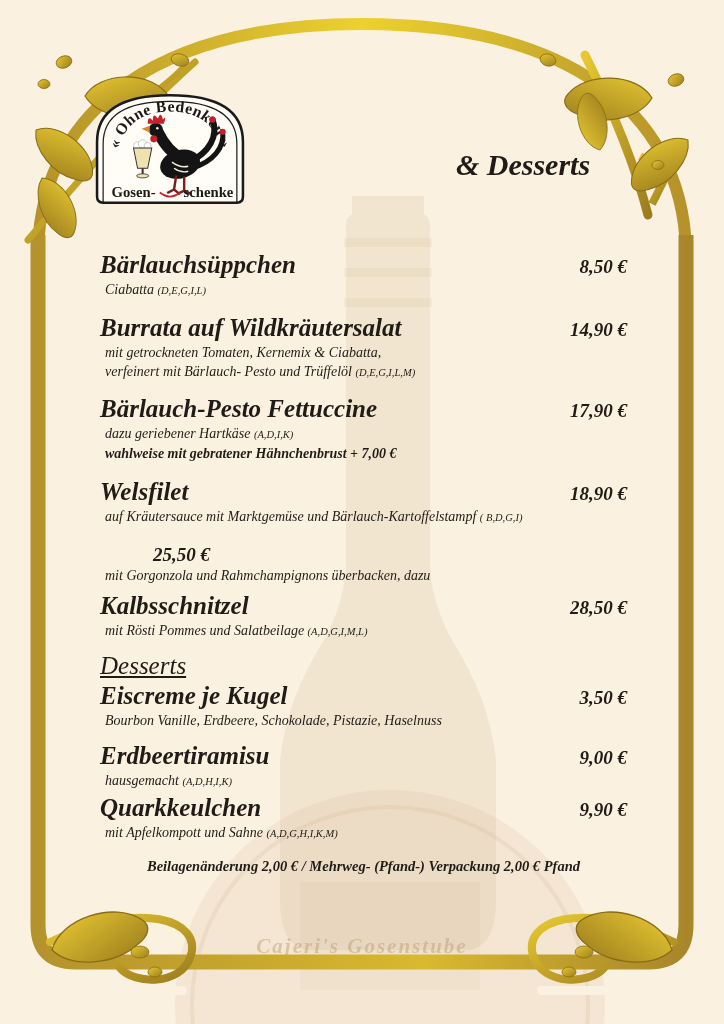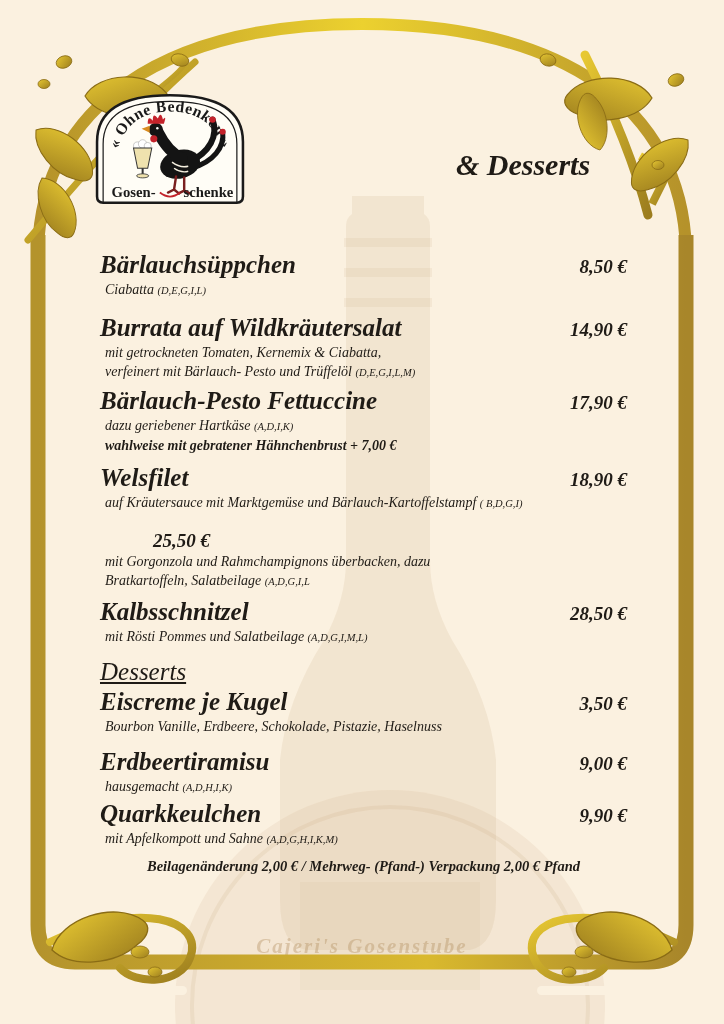--- a/index.html
+++ b/index.html
@@ -188,7 +188,7 @@
         </div>
       </div>
 
-      <div class="menu-item" style="margin-bottom:4px;">
+      <div class="menu-item" style="margin-bottom:12px;">
         <div class="row">
           <span class="item-name">Burrata auf Wildkräutersalat</span>
           <span class="item-price">14,90 €</span>

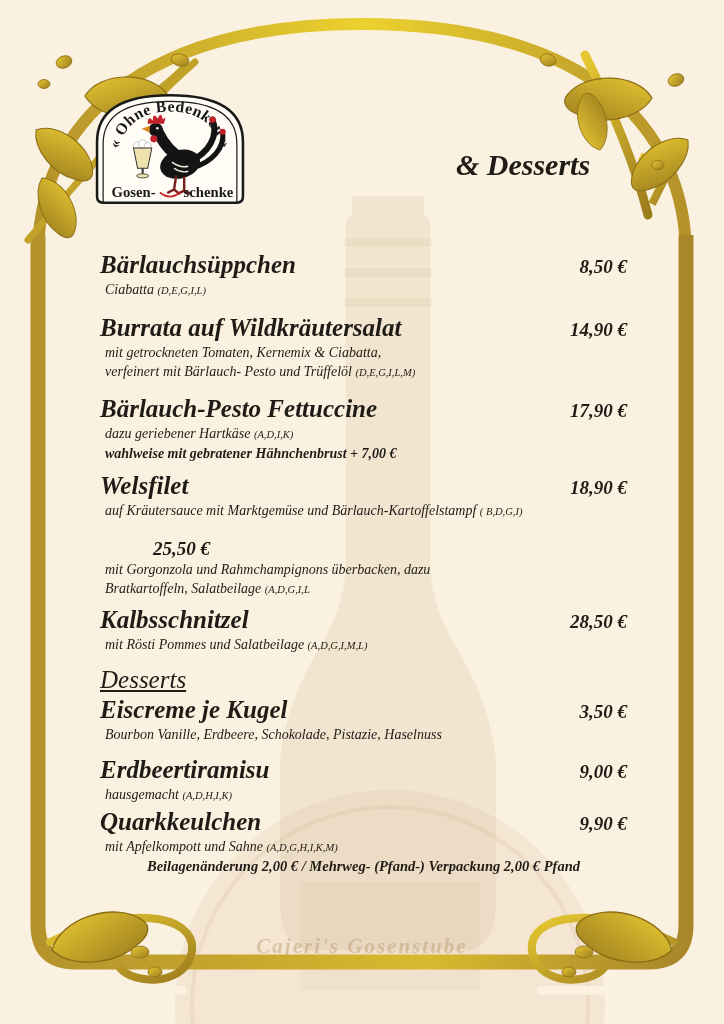--- a/index.html
+++ b/index.html
@@ -199,7 +199,7 @@
         </div>
       </div>
 
-      <div class="menu-item" style="margin-bottom:8px;">
+      <div class="menu-item" style="margin-bottom:14px;">
         <div class="row">
           <span class="item-name">Bärlauch-Pesto Fettuccine</span>
           <span class="item-price">17,90 €</span>

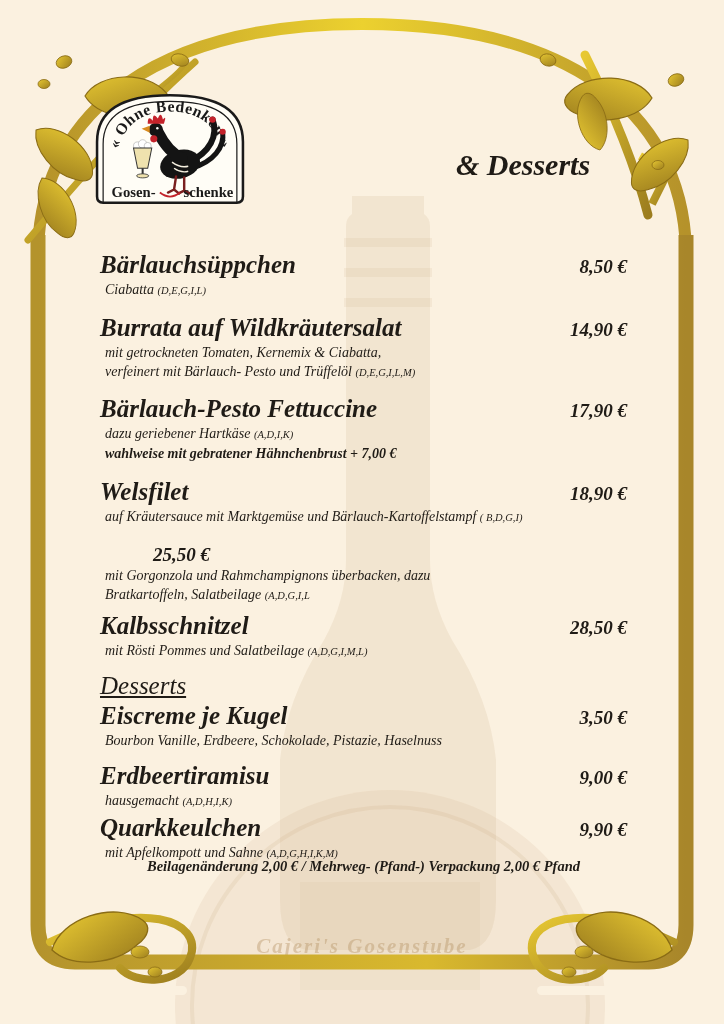--- a/index.html
+++ b/index.html
@@ -225,9 +225,6 @@
           <span class="item-price">25,50 €</span>
         </div>
         <div class="desc"><span>mit Gorgonzola und Rahmchampignons überbacken, dazu</span></div>
-        <div class="desc">
-          <span>Bratkartoffeln, Salatbeilage</span> <span class="al">(A,D,G,I,L</span>
-        </div>
       </div>
 
       <div class="menu-item" style="margin-bottom:10px;">

